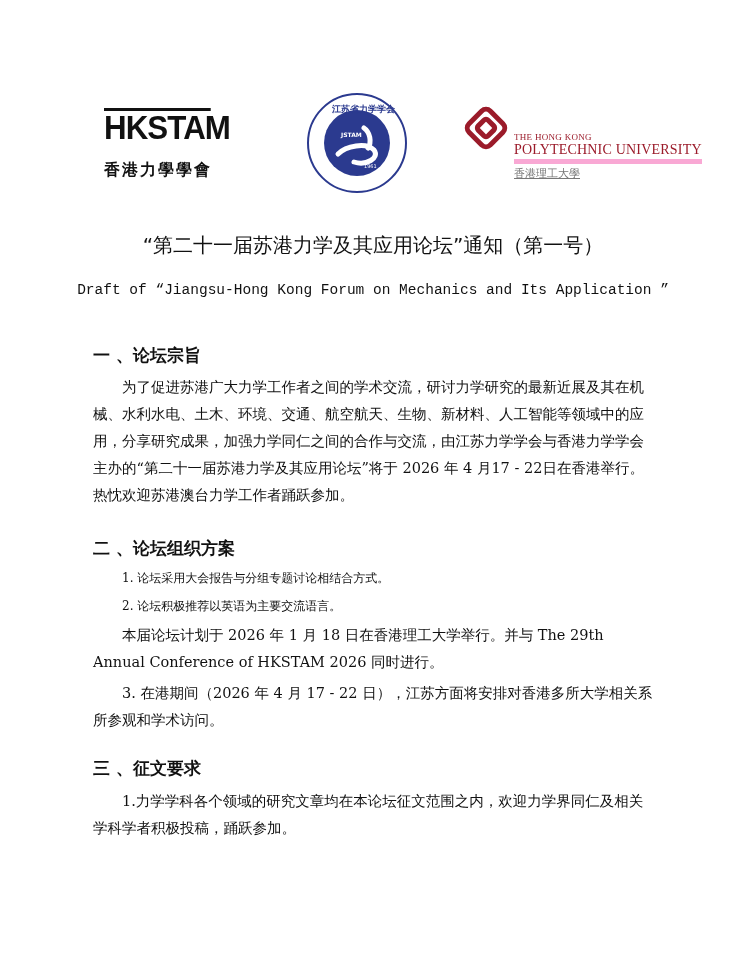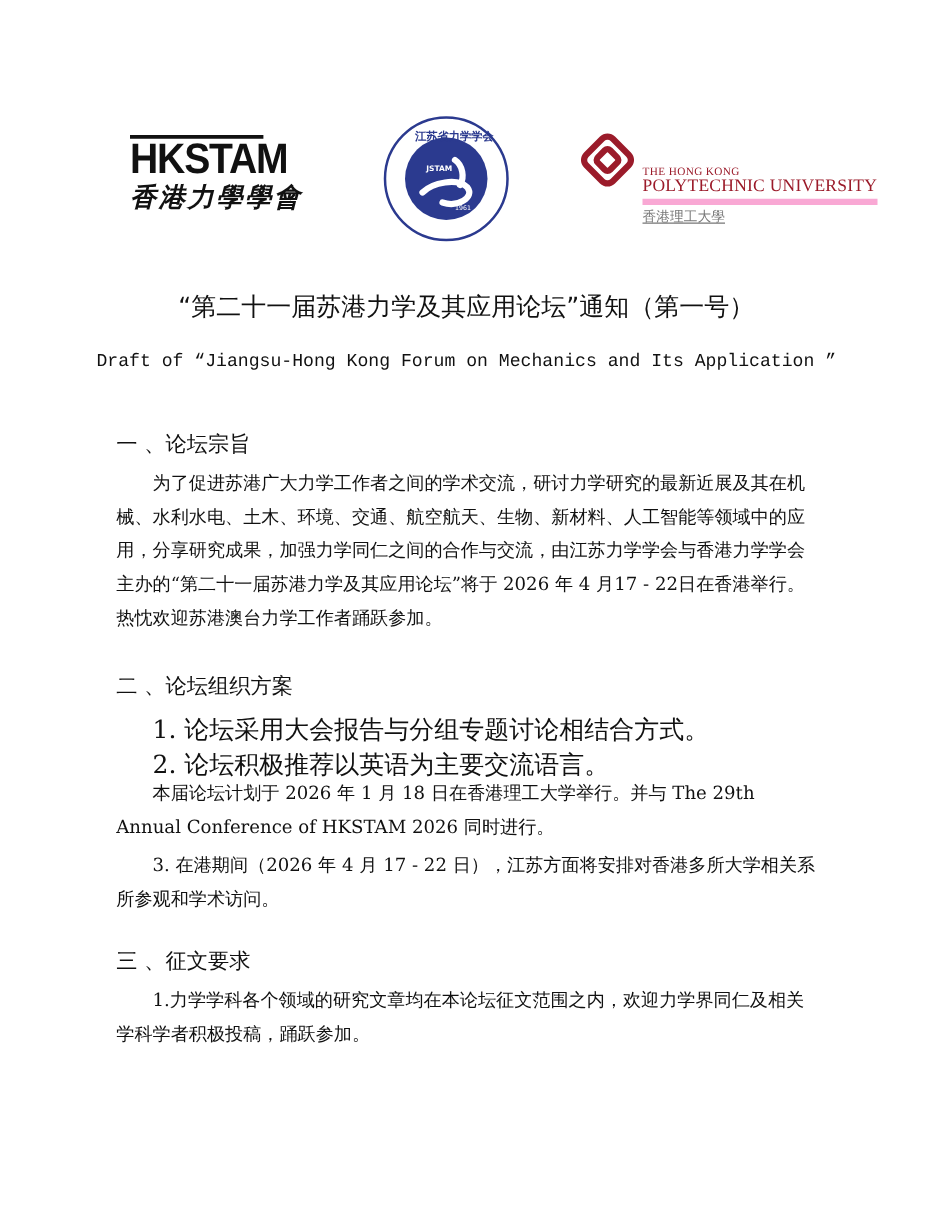--- a/index.html
+++ b/index.html
@@ -10,7 +10,7 @@
   .hkstam .en { font-family:"Liberation Sans","DejaVu Sans",sans-serif; font-weight:bold;
       font-size:34px; letter-spacing:-1px; line-height:30px; color:#111; border-top:3px solid #111;
       padding-top:1px; transform:scaleX(0.92); transform-origin:left; white-space:nowrap; }
-  .hkstam .zh { font-family:"DejaVu Sans",sans-serif; font-weight:bold; font-size:21px; letter-spacing:2px; margin-top:2px; white-space:nowrap;font-style:italic;}
+  .hkstam .zh { font-family:"DejaVu Sans",sans-serif; font-weight:bold; font-size:16px; letter-spacing:2px; margin-top:18px; white-space:nowrap;}
   .jstam { position:absolute; left:306px; top:2px; width:102px; height:102px; }
   .polyu { position:absolute; left:462px; top:14px; width:220px; height:56px; }
   .polyu .txt { position:absolute; left:52px; top:28px; font-family:"Liberation Serif",serif; color:#9b1b2a; }

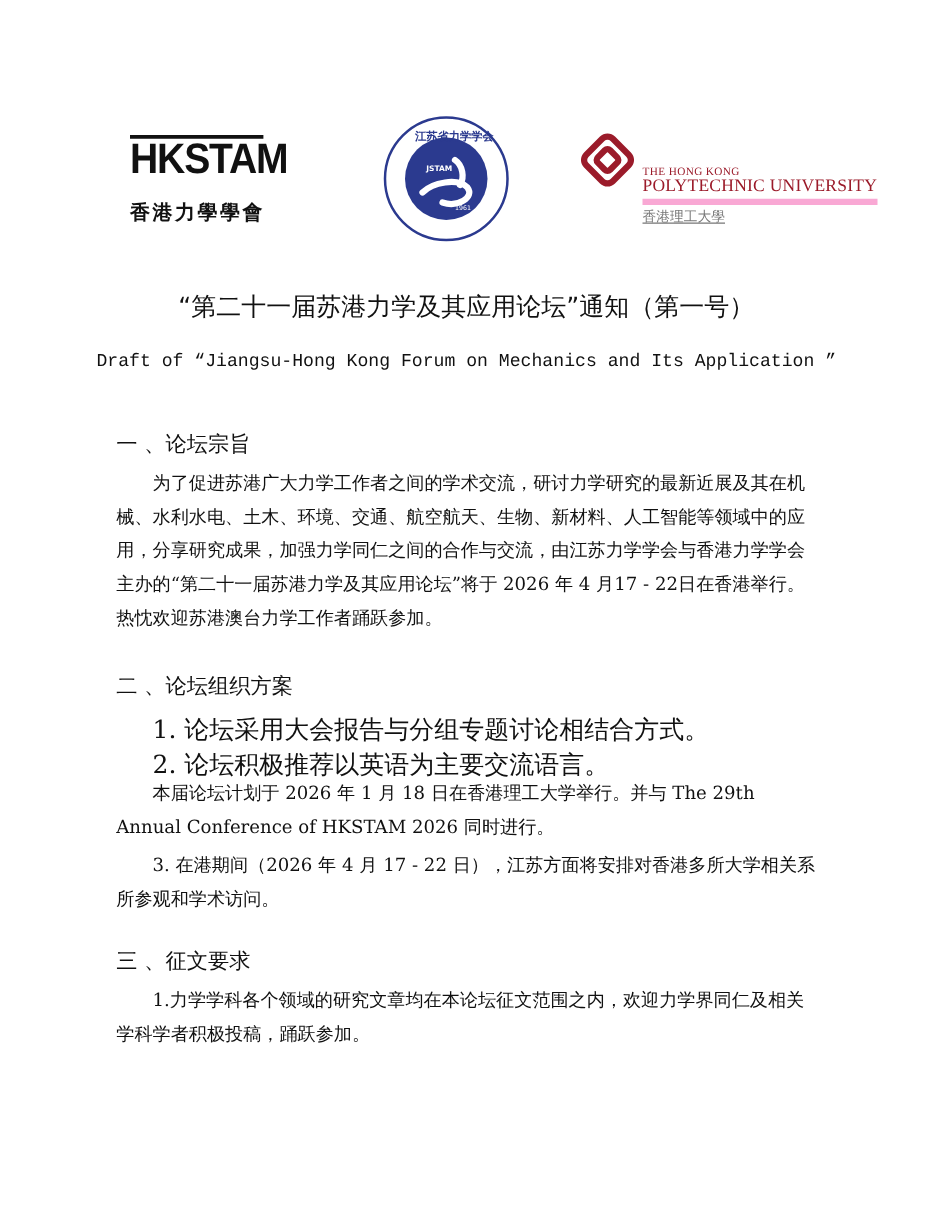--- a/index.html
+++ b/index.html
@@ -22,7 +22,7 @@
            font-family:"DejaVu Sans",sans-serif; font-size:20px; color:#111; }
   .subtitle { position:absolute; top:282px; left:0; width:746px; text-align:center;
            font-family:Liberation Mono, monospace; font-size:14.5px; }
-  .sec { position:absolute; left:93px; font-family:"DejaVu Sans",sans-serif; font-weight:normal; font-size:17px; }
+  .sec { position:absolute; left:93px; font-family:"DejaVu Sans",sans-serif; font-weight:bold; font-size:17px; }
   .para { position:absolute; left:93px; width:560px; font-size:14.5px; line-height:27px; font-family:"DejaVu Serif","Liberation Serif",serif; }
   .indent { text-indent:29px; }
   .item { position:absolute; left:122px; font-size:20px; font-family:"DejaVu Serif","Liberation Serif",serif; white-space:nowrap;}

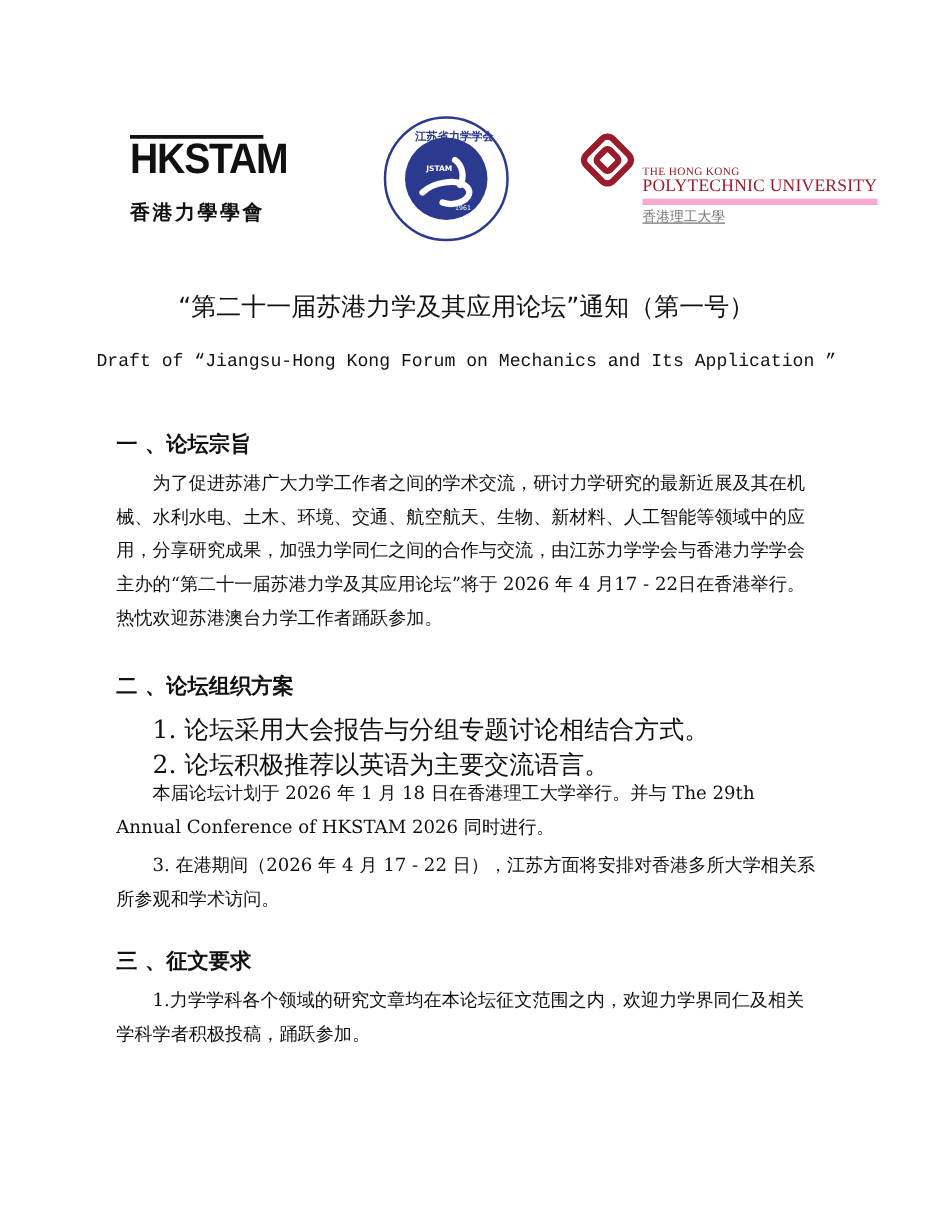--- a/index.html
+++ b/index.html
@@ -25,7 +25,7 @@
   .sec { position:absolute; left:93px; font-family:"DejaVu Sans",sans-serif; font-weight:bold; font-size:17px; }
   .para { position:absolute; left:93px; width:560px; font-size:14.5px; line-height:27px; font-family:"DejaVu Serif","Liberation Serif",serif; }
   .indent { text-indent:29px; }
-  .item { position:absolute; left:122px; font-size:20px; font-family:"DejaVu Serif","Liberation Serif",serif; white-space:nowrap;}
+  .item { position:absolute; left:122px; font-size:12px; font-family:"DejaVu Serif","Liberation Serif",serif; white-space:nowrap;}
   p { margin:0; }
 </style>
 </head>

